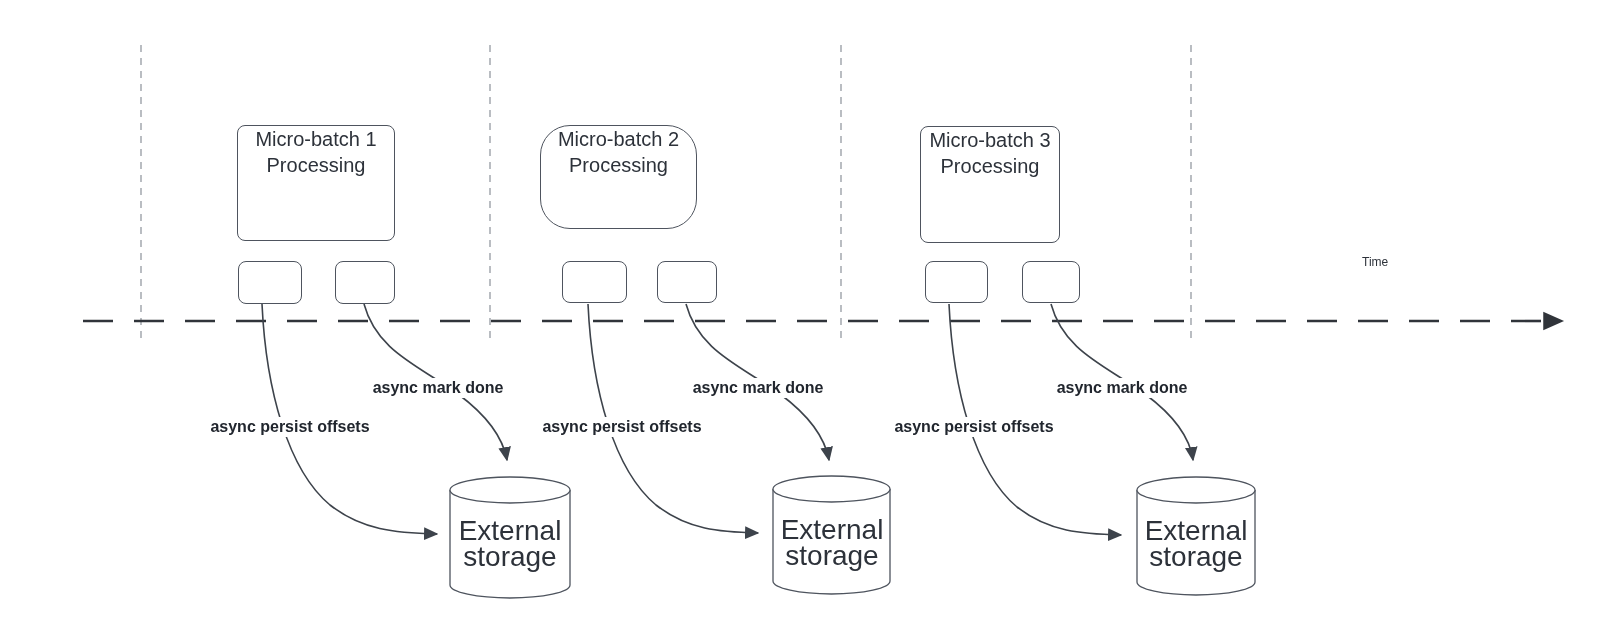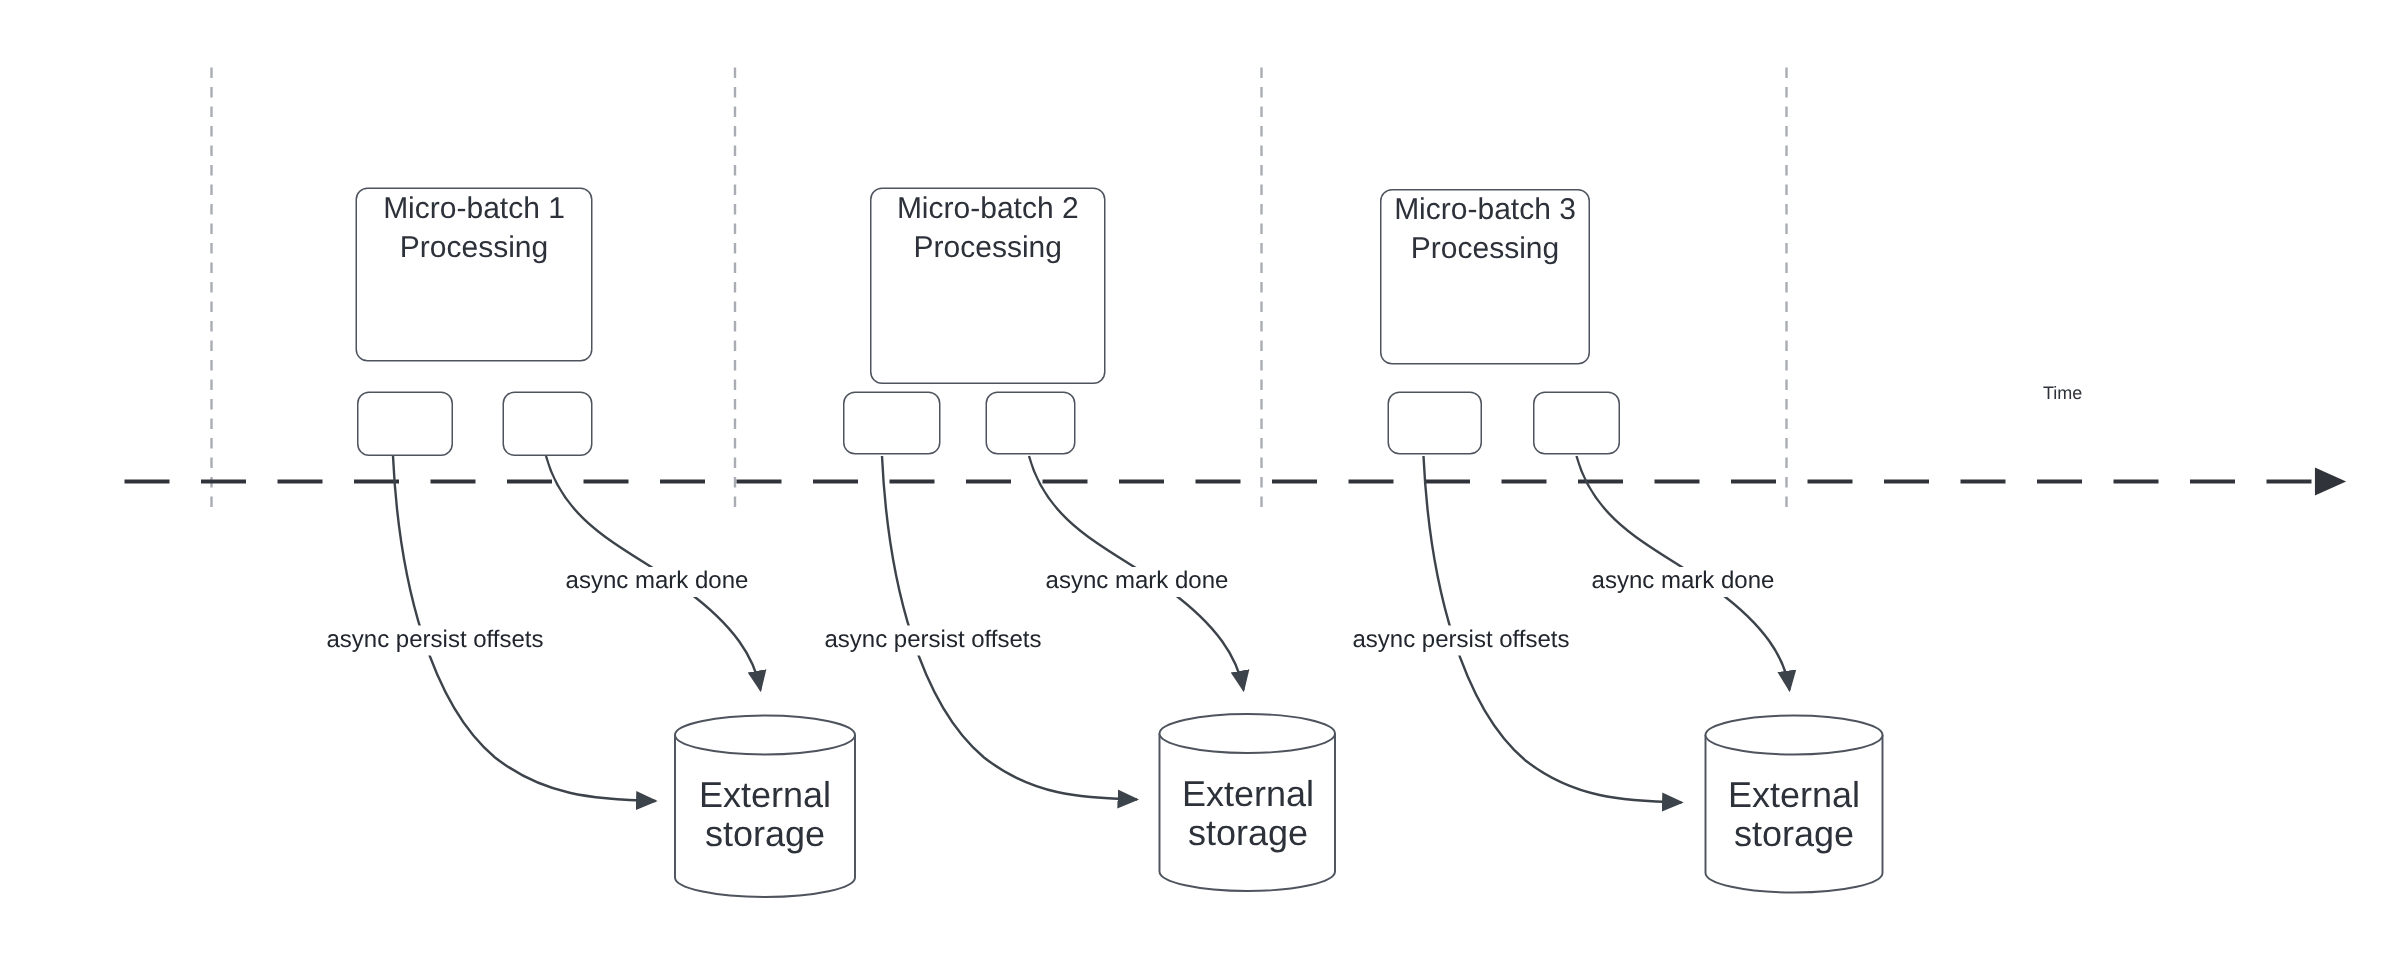--- a/index.html
+++ b/index.html
@@ -122,7 +122,7 @@
     <div>storage</div>
   </div>
 
-  <div class="node big-box" style="left:580px; top:125px; width:157px; height:131px;">
+  <div class="node big-box" style="left:540px; top:125px; width:157px; height:104px;border-radius:30px;">
     <span>Micro-batch 2</span>
     <span>Processing</span>
   </div>

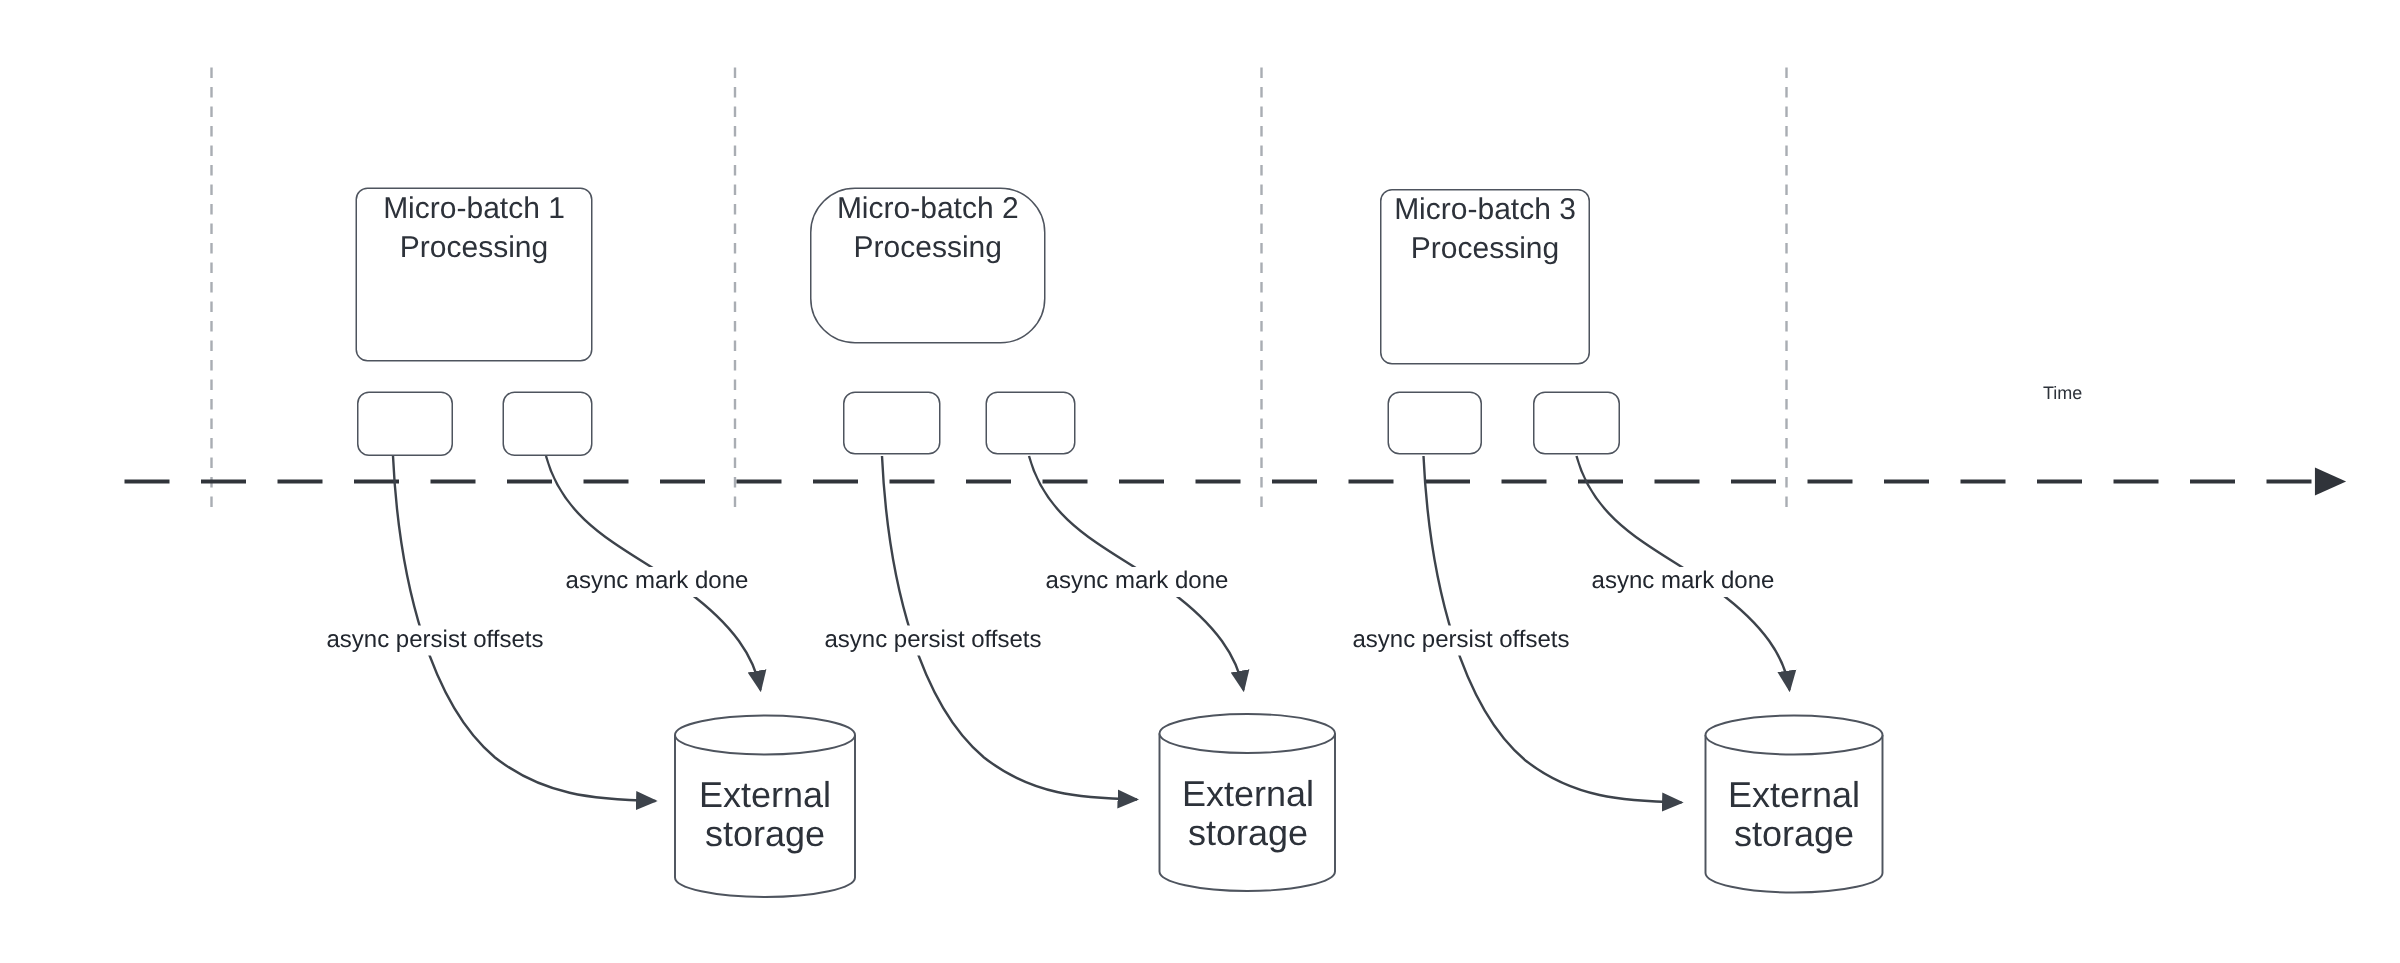--- a/index.html
+++ b/index.html
@@ -43,7 +43,7 @@
     transform: translate(-50%, -50%);
     white-space: nowrap;
     font-size: 16px;
-    font-weight: normal;
+    font-weight: bold;
     color: #21262e;
     background: #ffffff;
     padding: 1px 3px;

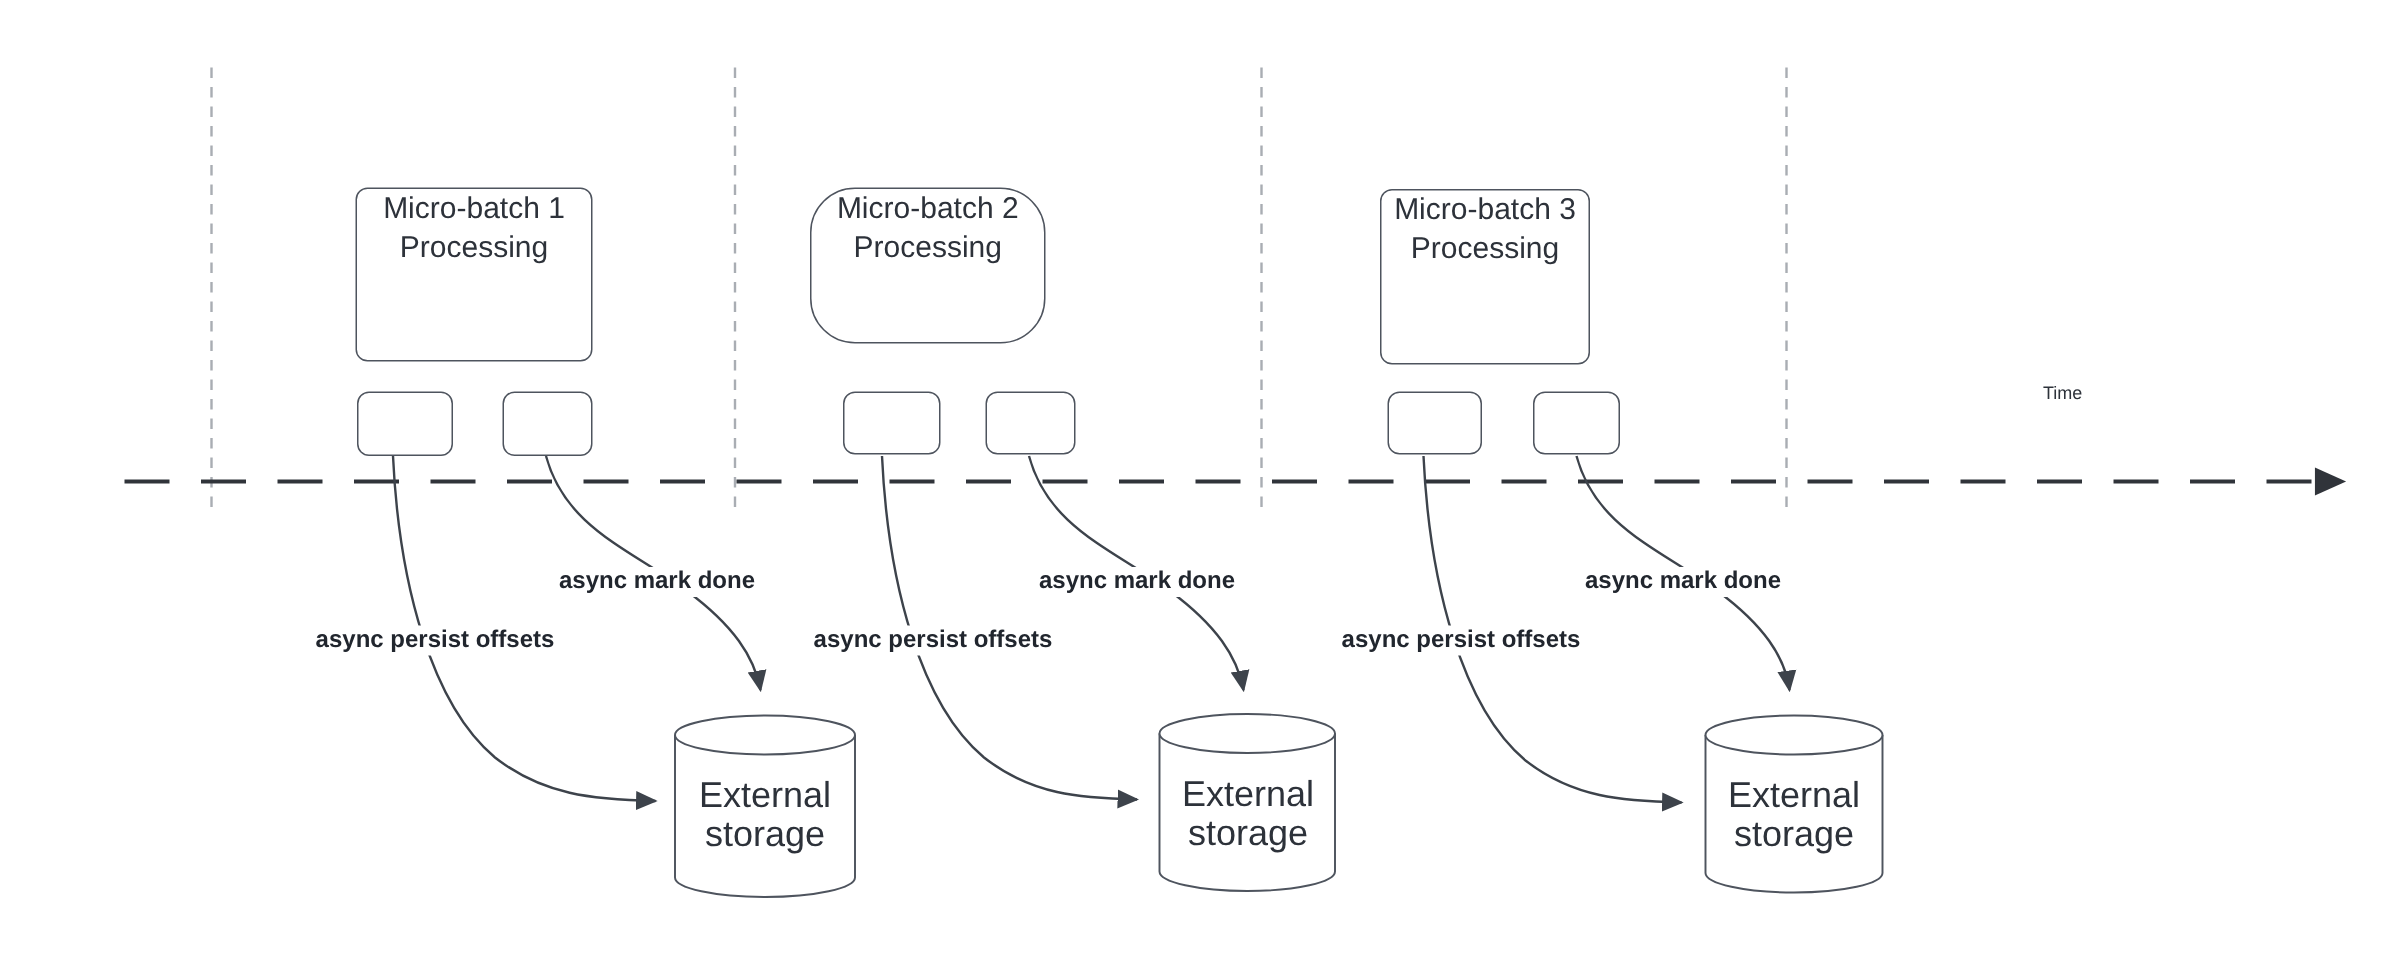--- a/index.html
+++ b/index.html
@@ -52,7 +52,7 @@
     position: absolute;
     width: 120px;
     text-align: center;
-    font-size: 24px;
+    font-size: 28px;
     line-height: 26px;
     color: #2d323a;
   }

